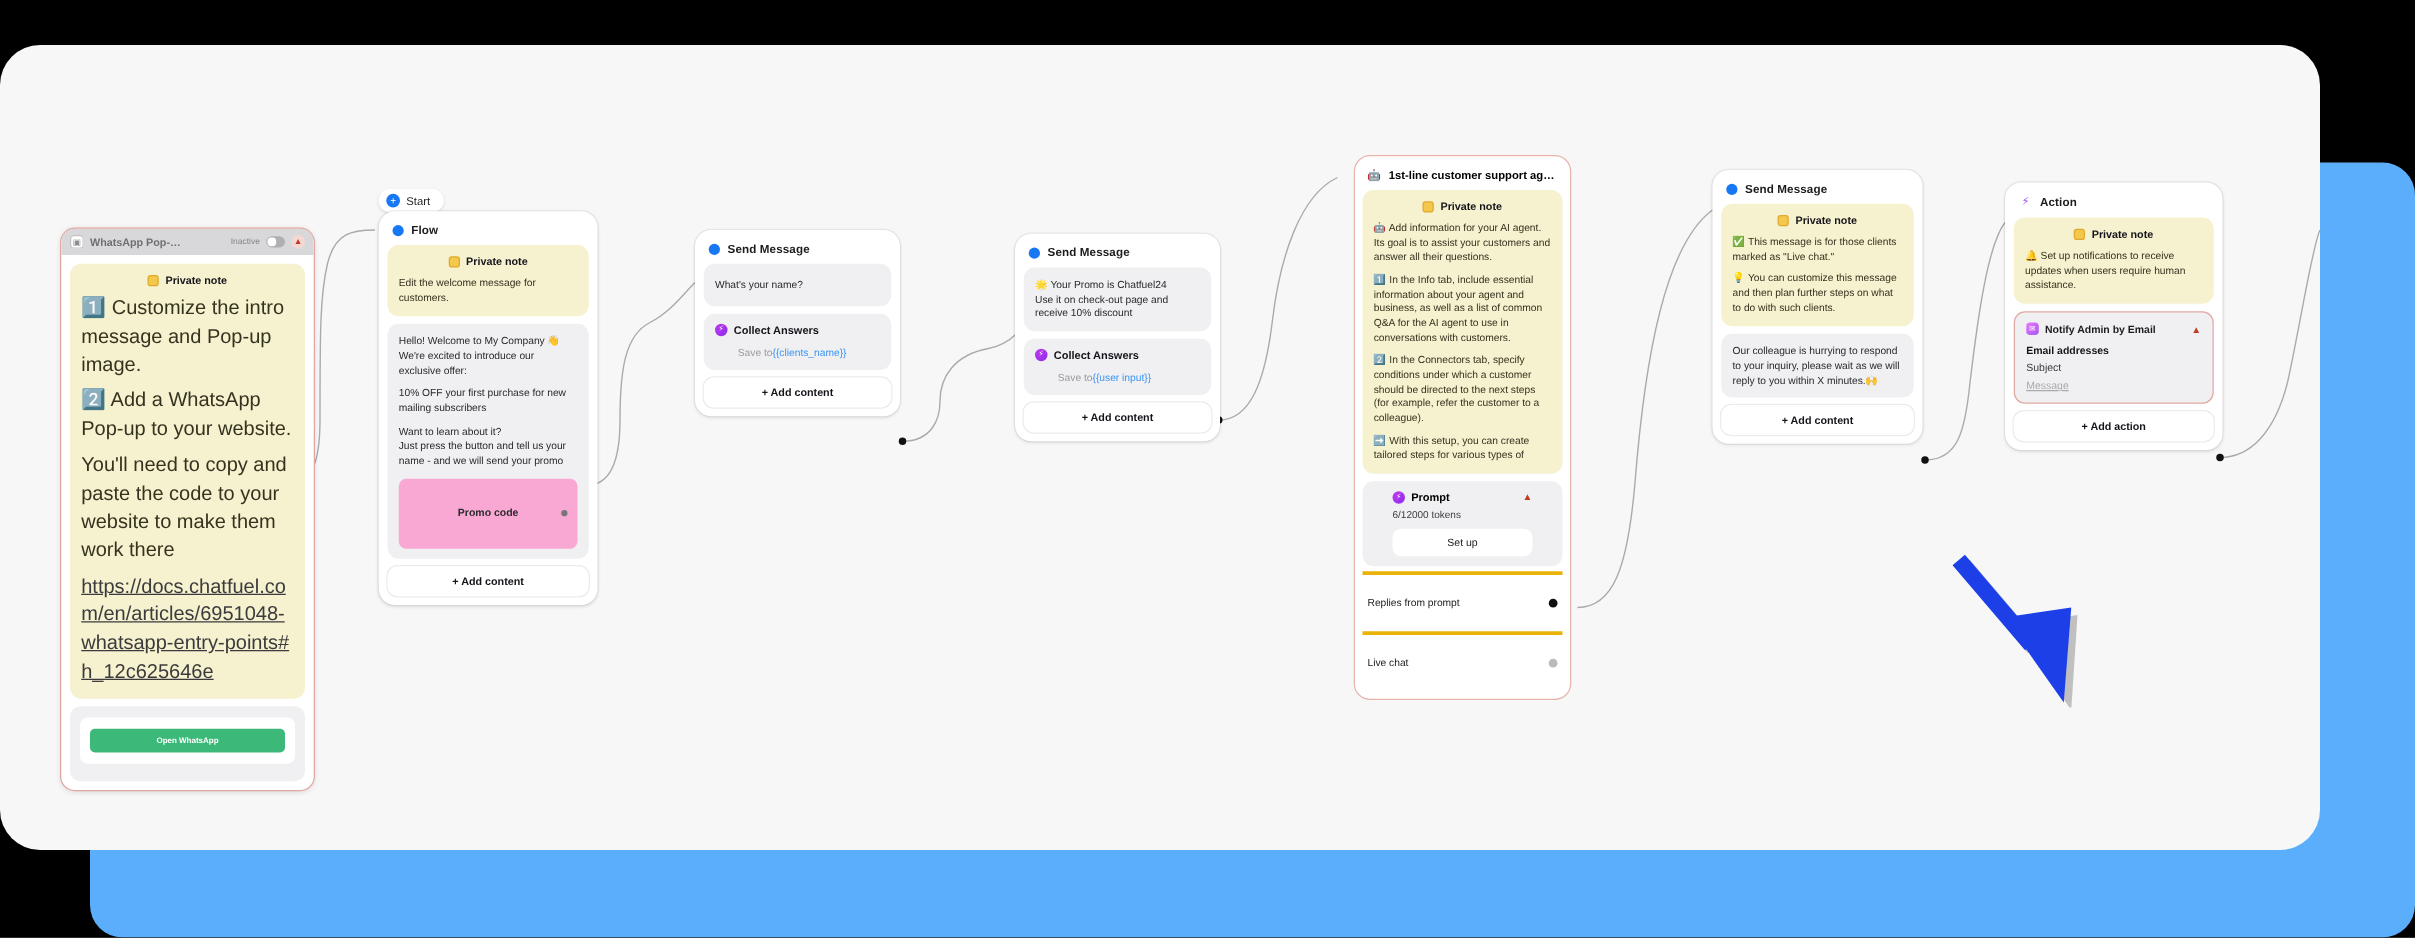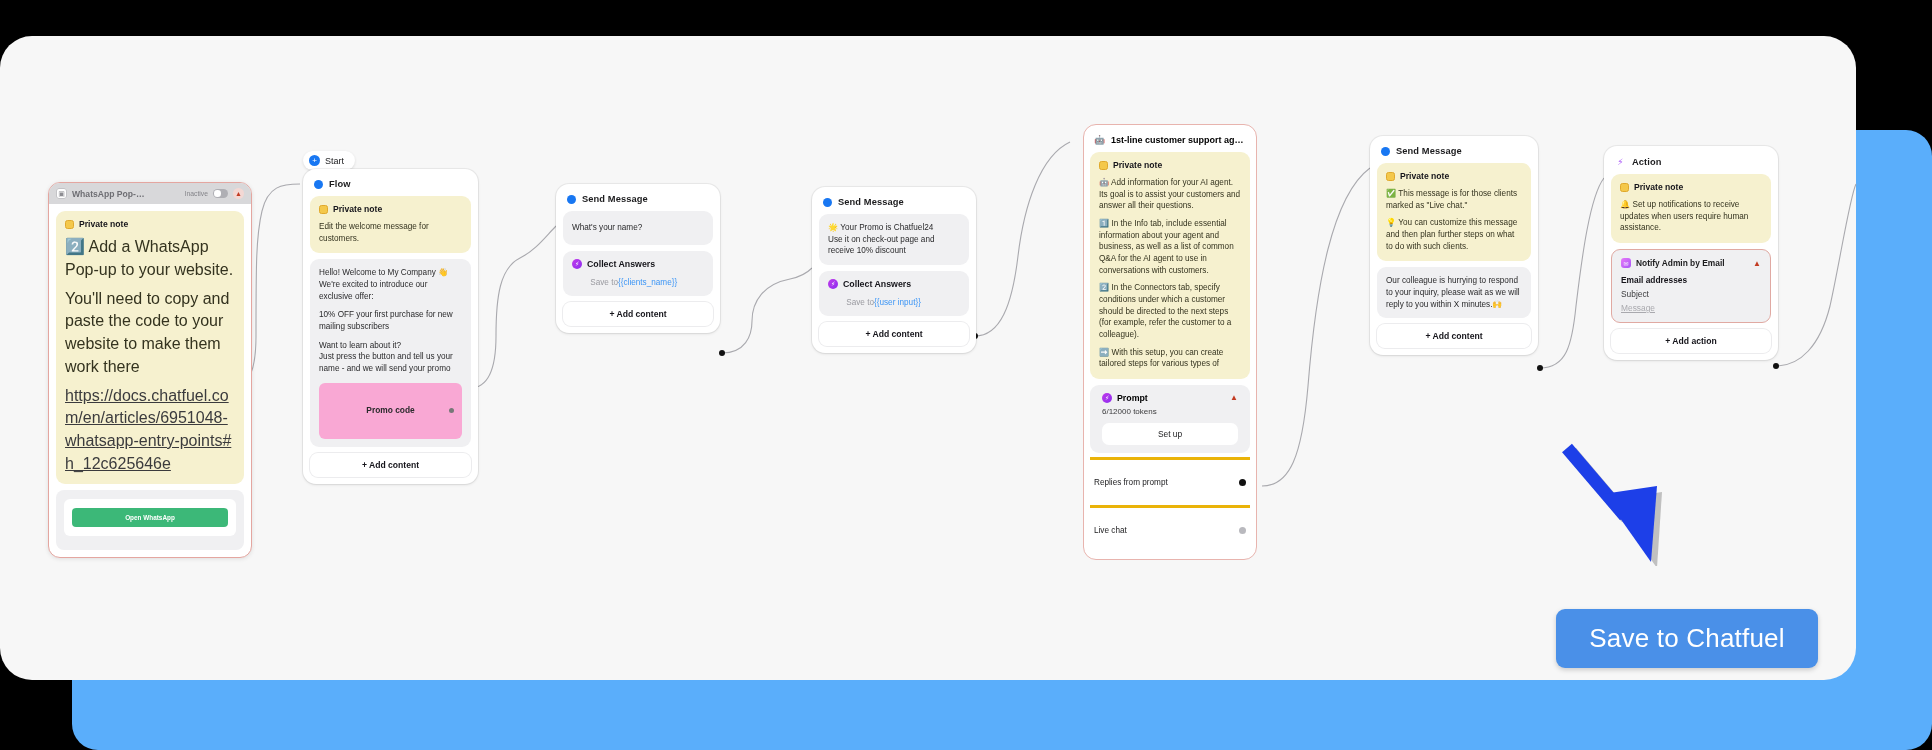--- a/index.html
+++ b/index.html
@@ -65,6 +65,7 @@
     display: flex; align-items: center; gap: 5px;
     font-weight: bold; font-size: 8.6px; color: #15141a;
     margin-bottom: 6px;
+    justify-content: center;
   }
   .note-ic {
     width: 9px; height: 9px; border-radius: 2.5px;

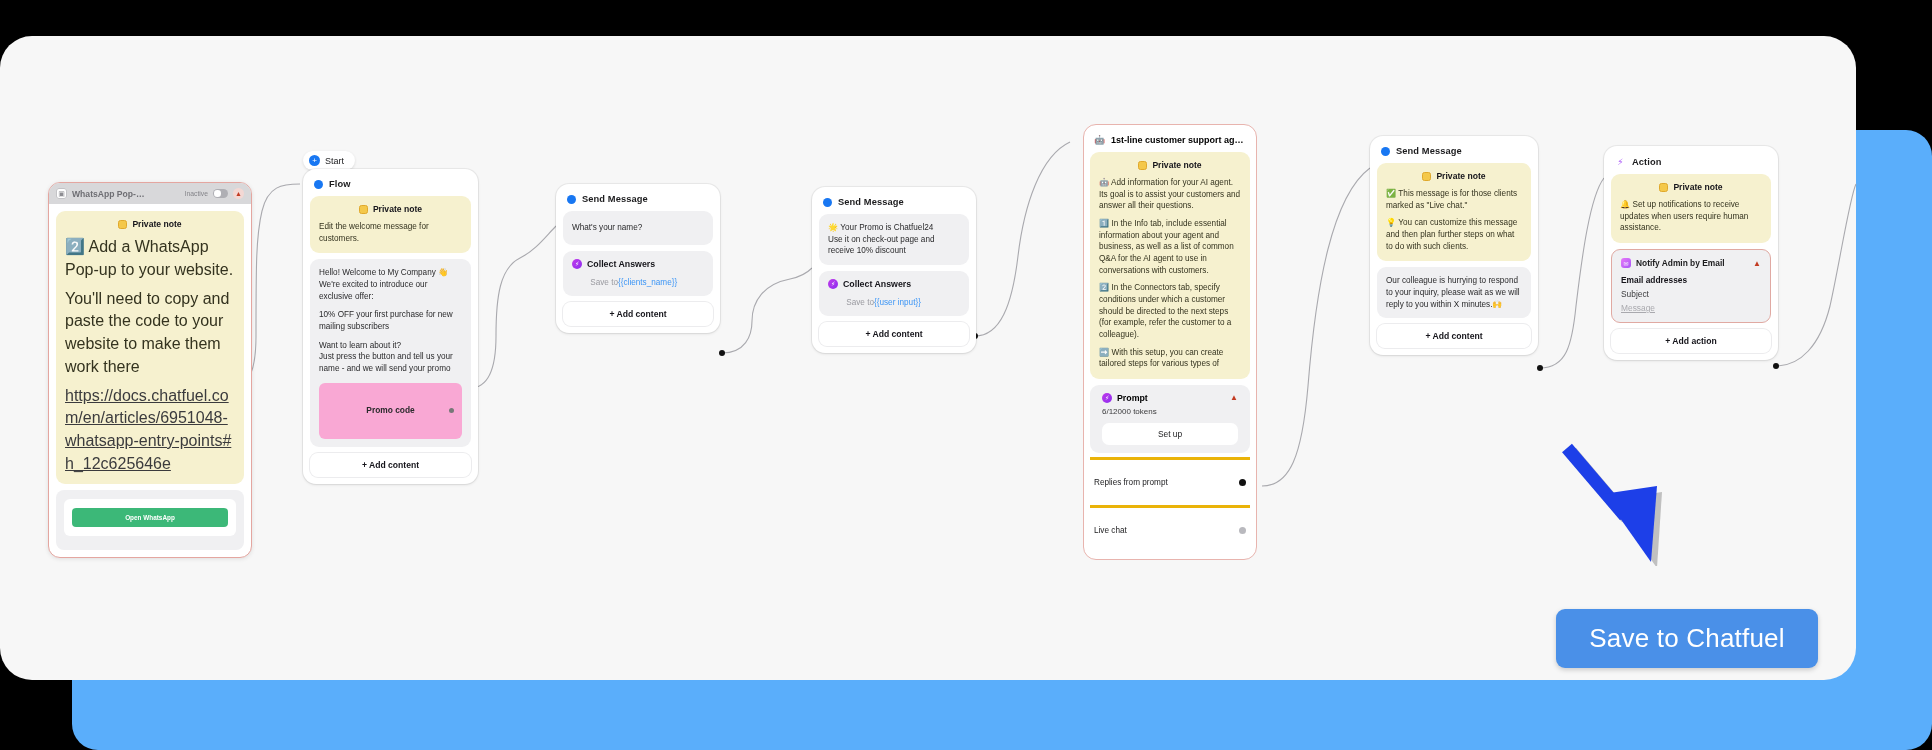--- a/index.html
+++ b/index.html
@@ -247,6 +247,7 @@
             <span class="note-ic"></span>
             <span>Private note</span>
           </div>
+          <p>1️⃣ Customize the intro message and Pop-up image.</p>
           <p>2️⃣ Add a WhatsApp Pop-up to your website.</p>
           <p>You'll need to copy and paste the code to your website to make them work there</p>
           <a class="wa-link">https://docs.chatfuel.com/en/articles/6951048-whatsapp-entry-points#h_12c625646e</a>

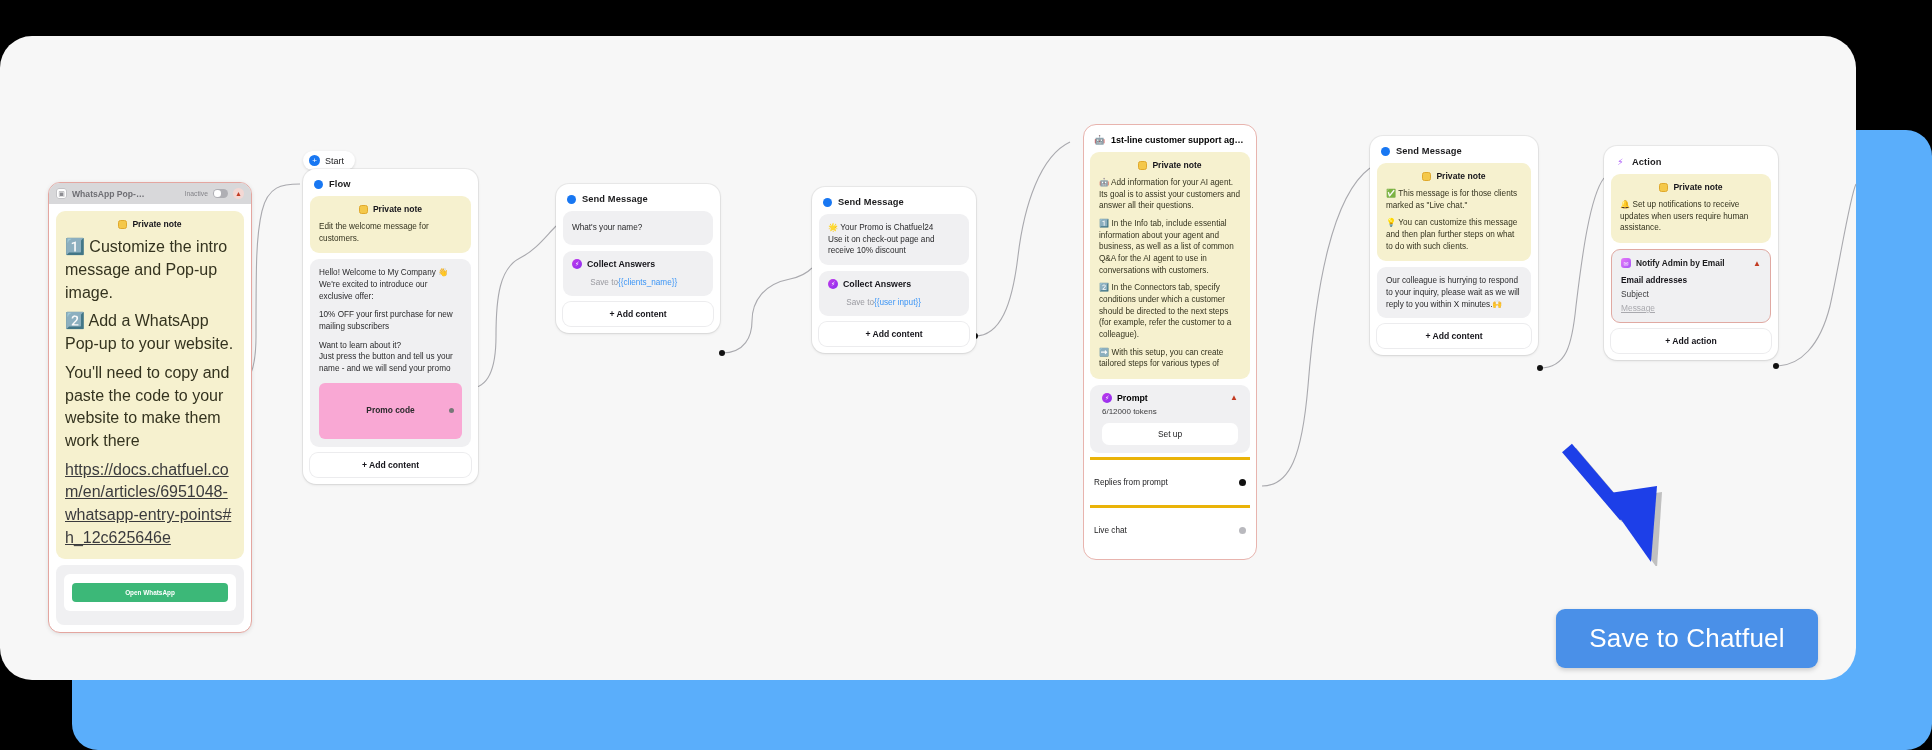--- a/index.html
+++ b/index.html
@@ -166,7 +166,7 @@
     font-weight:bold; font-size:9px;
   }
   .ai-ic { width: 11px; height: 11px; flex:none; display:flex;align-items:center;justify-content:center;font-size:9px;}
-  .prompt-box { background:#F0F0F2; border-radius:9px; padding:8px 12px; margin-bottom:4px; }
+  .prompt-box { background:#F0F0F2; border-radius:9px; padding:8px 24px; margin-bottom:4px; }
   .prompt-top { display:flex; align-items:center; gap:5px; font-weight:bold; font-size:8.8px; margin-bottom:4px;}
   .prompt-warn { margin-left:auto; color:#C23B22; font-size:8px; }
   .prompt-tok { color:#3b3b3d; font-size:8px; margin-bottom:7px;}

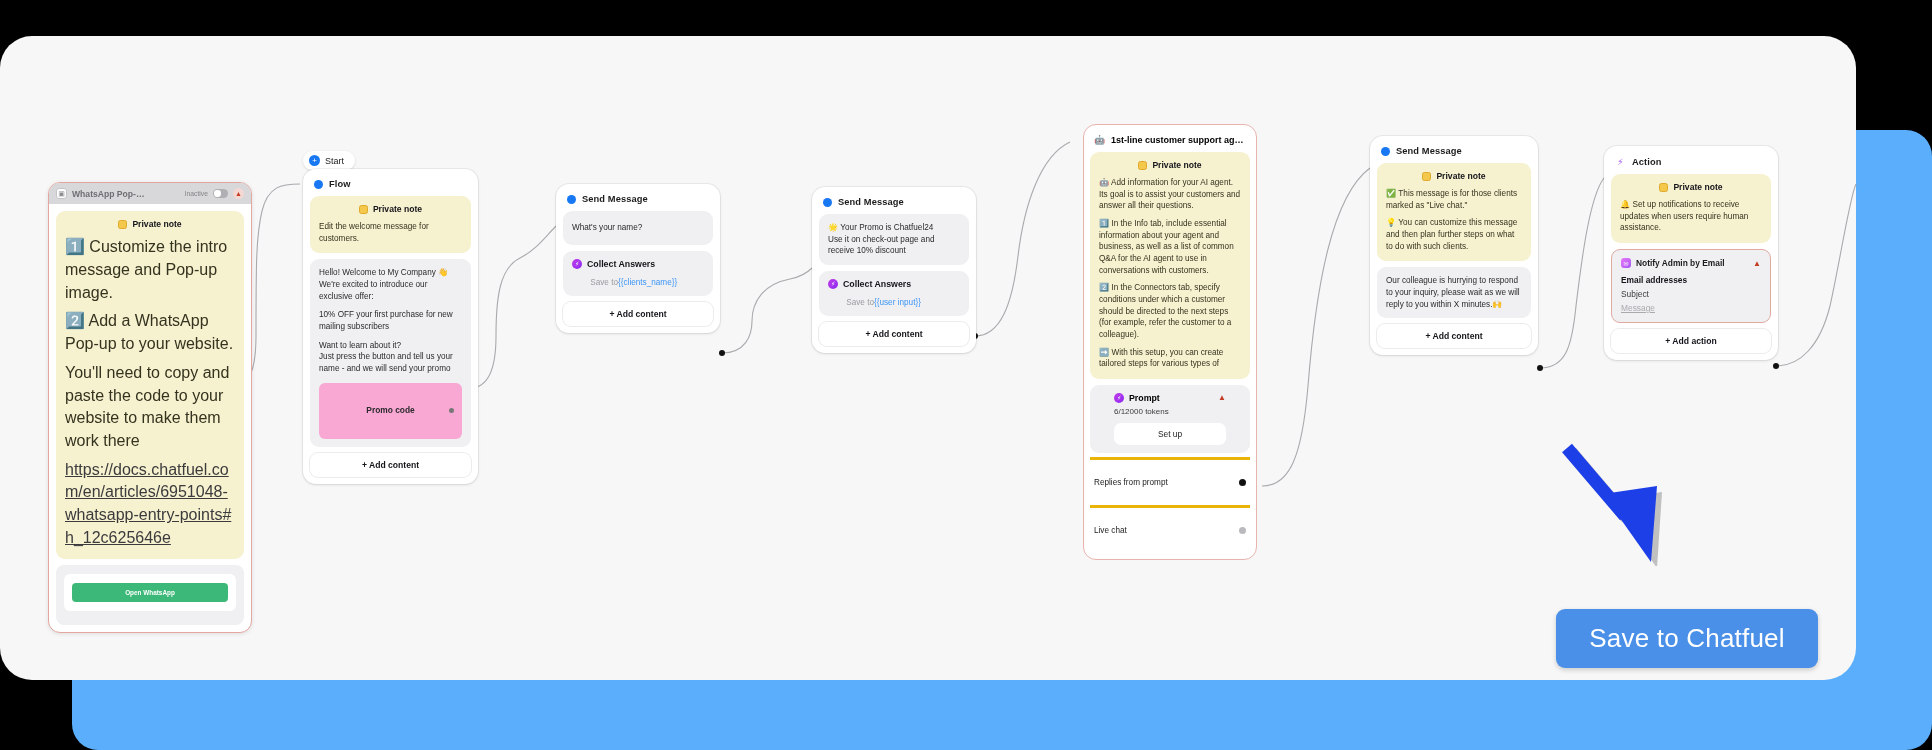--- a/index.html
+++ b/index.html
@@ -414,7 +414,6 @@
       <path d="M58,58 L106,126 L112,50 Z" fill="#1D3FE8"></path>
     </svg>
 
-    <div class="save-btn">Save to Chatfuel</div>
 
   </div>
 </div>

